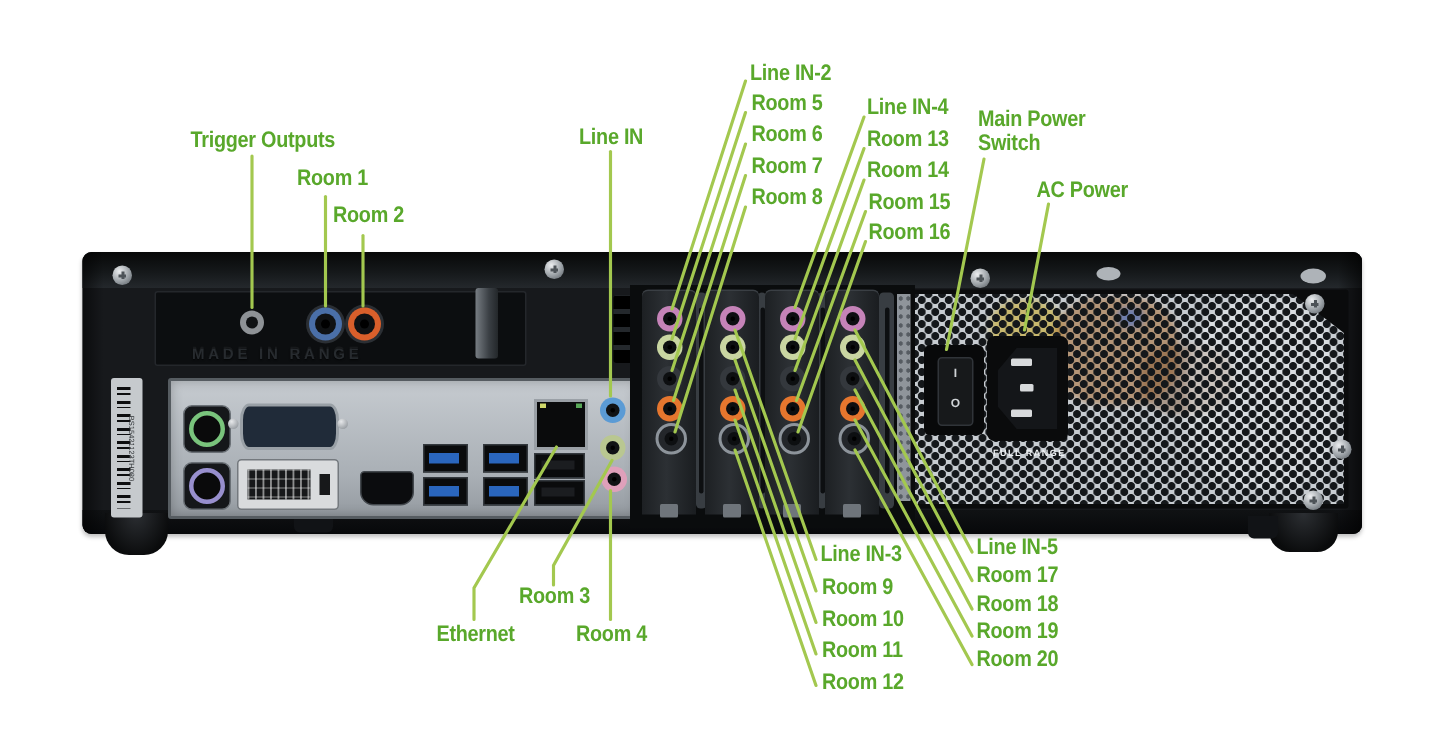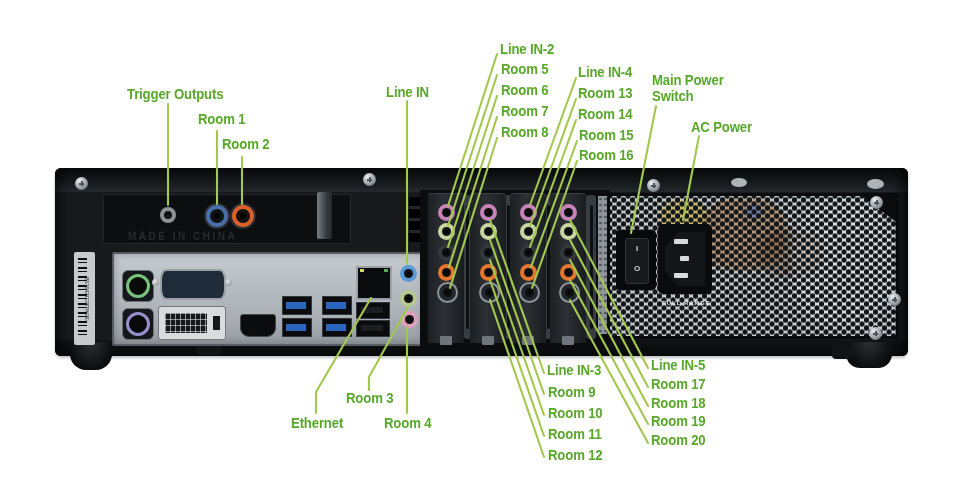--- a/index.html
+++ b/index.html
@@ -157,7 +157,7 @@
   <div class="latch"></div>
   <div class="vent"></div>
 
-  <div class="emboss">MADE IN CHINA</div>
+  <div class="emboss">MADE IN RANGE</div>
 
   <div class="sticker">
     <span class="bars"></span>

